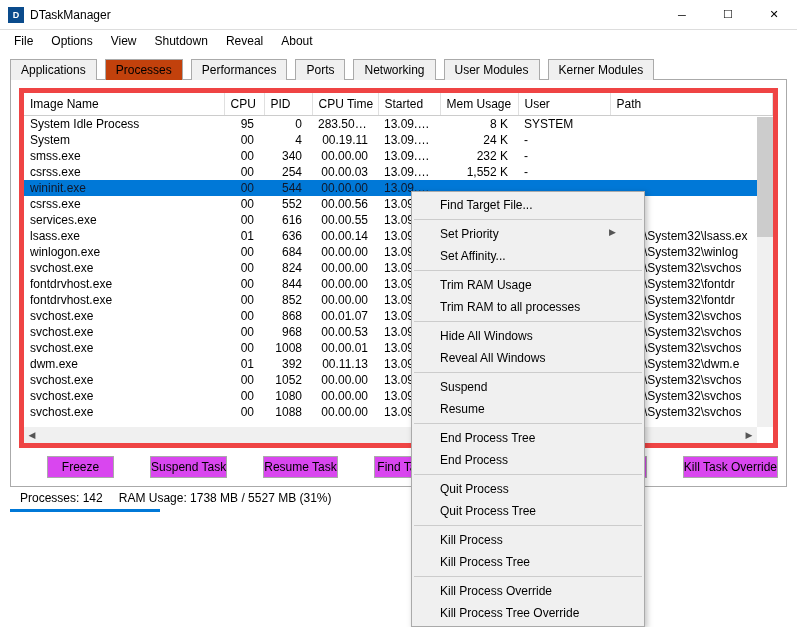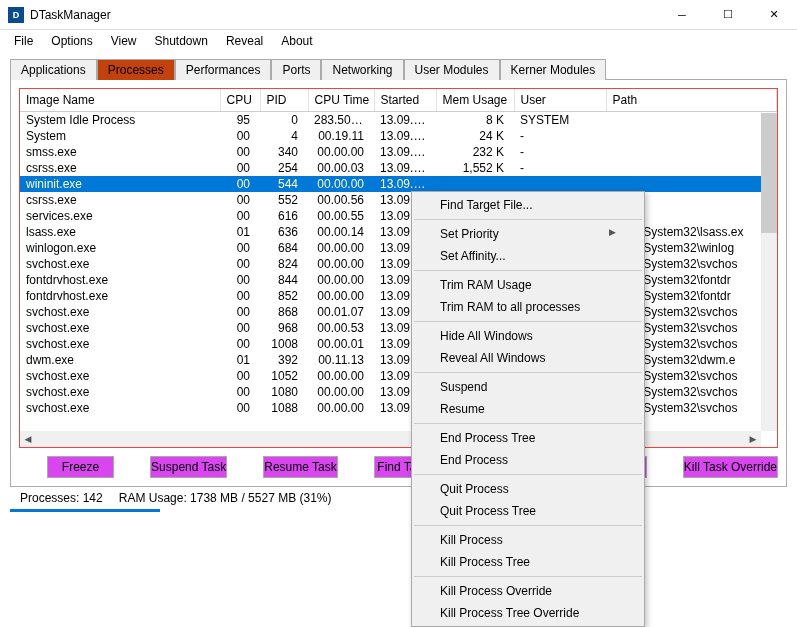--- a/index.html
+++ b/index.html
@@ -46,7 +46,7 @@
 .tabs {
   display: flex;
   padding: 6px 10px 0 10px;
-  gap: 0;
+  gap: 8px;
 }
 .tab {
   padding: 3px 10px;

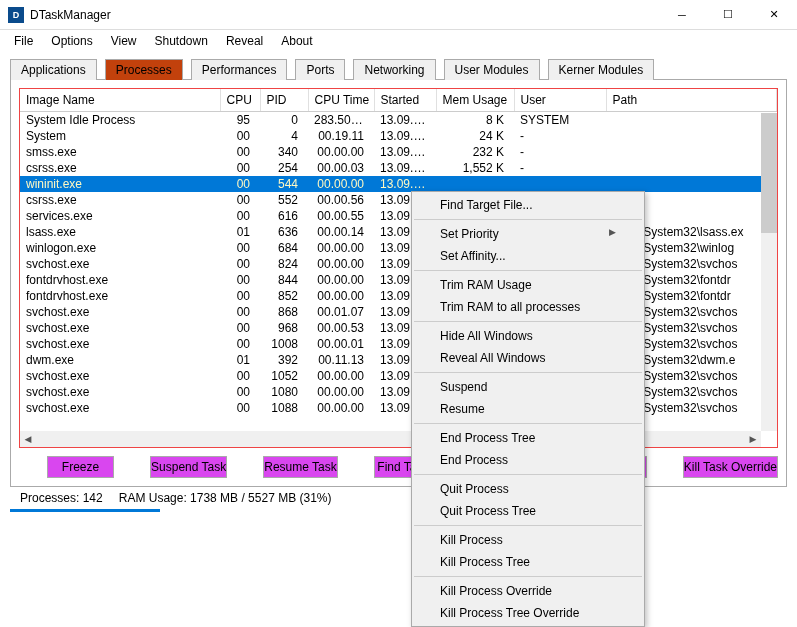--- a/index.html
+++ b/index.html
@@ -65,7 +65,7 @@
   background: #fff;
 }
 .table-wrap {
-  border: 1px solid #ef4444;
+  border: 5px solid #ef4444;
   height: 360px;
   position: relative;
   overflow: hidden;

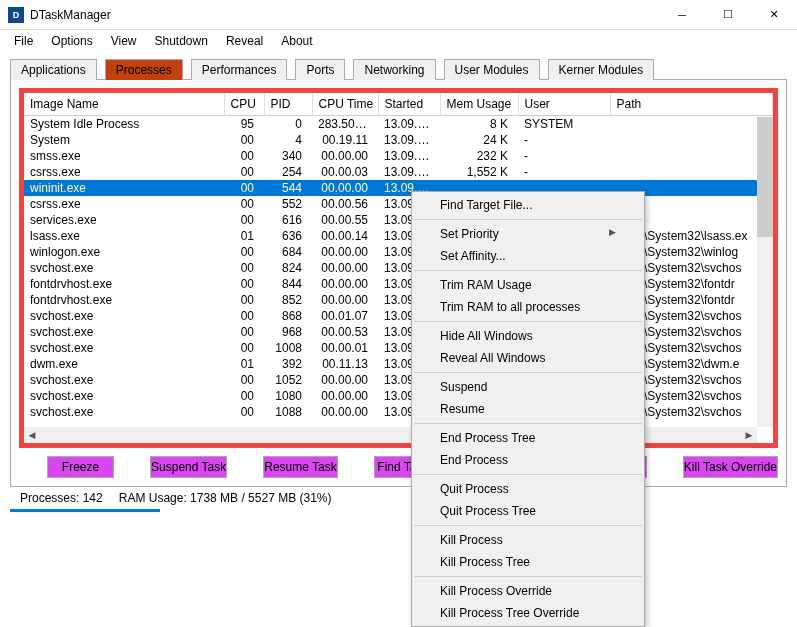--- a/index.html
+++ b/index.html
@@ -89,7 +89,7 @@
   font-size: 12px;
   height: 16px;
 }
-tr.selected td { background: #0078d7; color: #fef9c3; }
+tr.selected td { background: #0078d7; color: #0f172a; }
 .col-cpu, .col-pid, .col-cputime, .col-started { text-align: right; padding-right: 10px;}
 .col-mem { text-align: right; padding-right: 10px; }
 .scroll-y {

